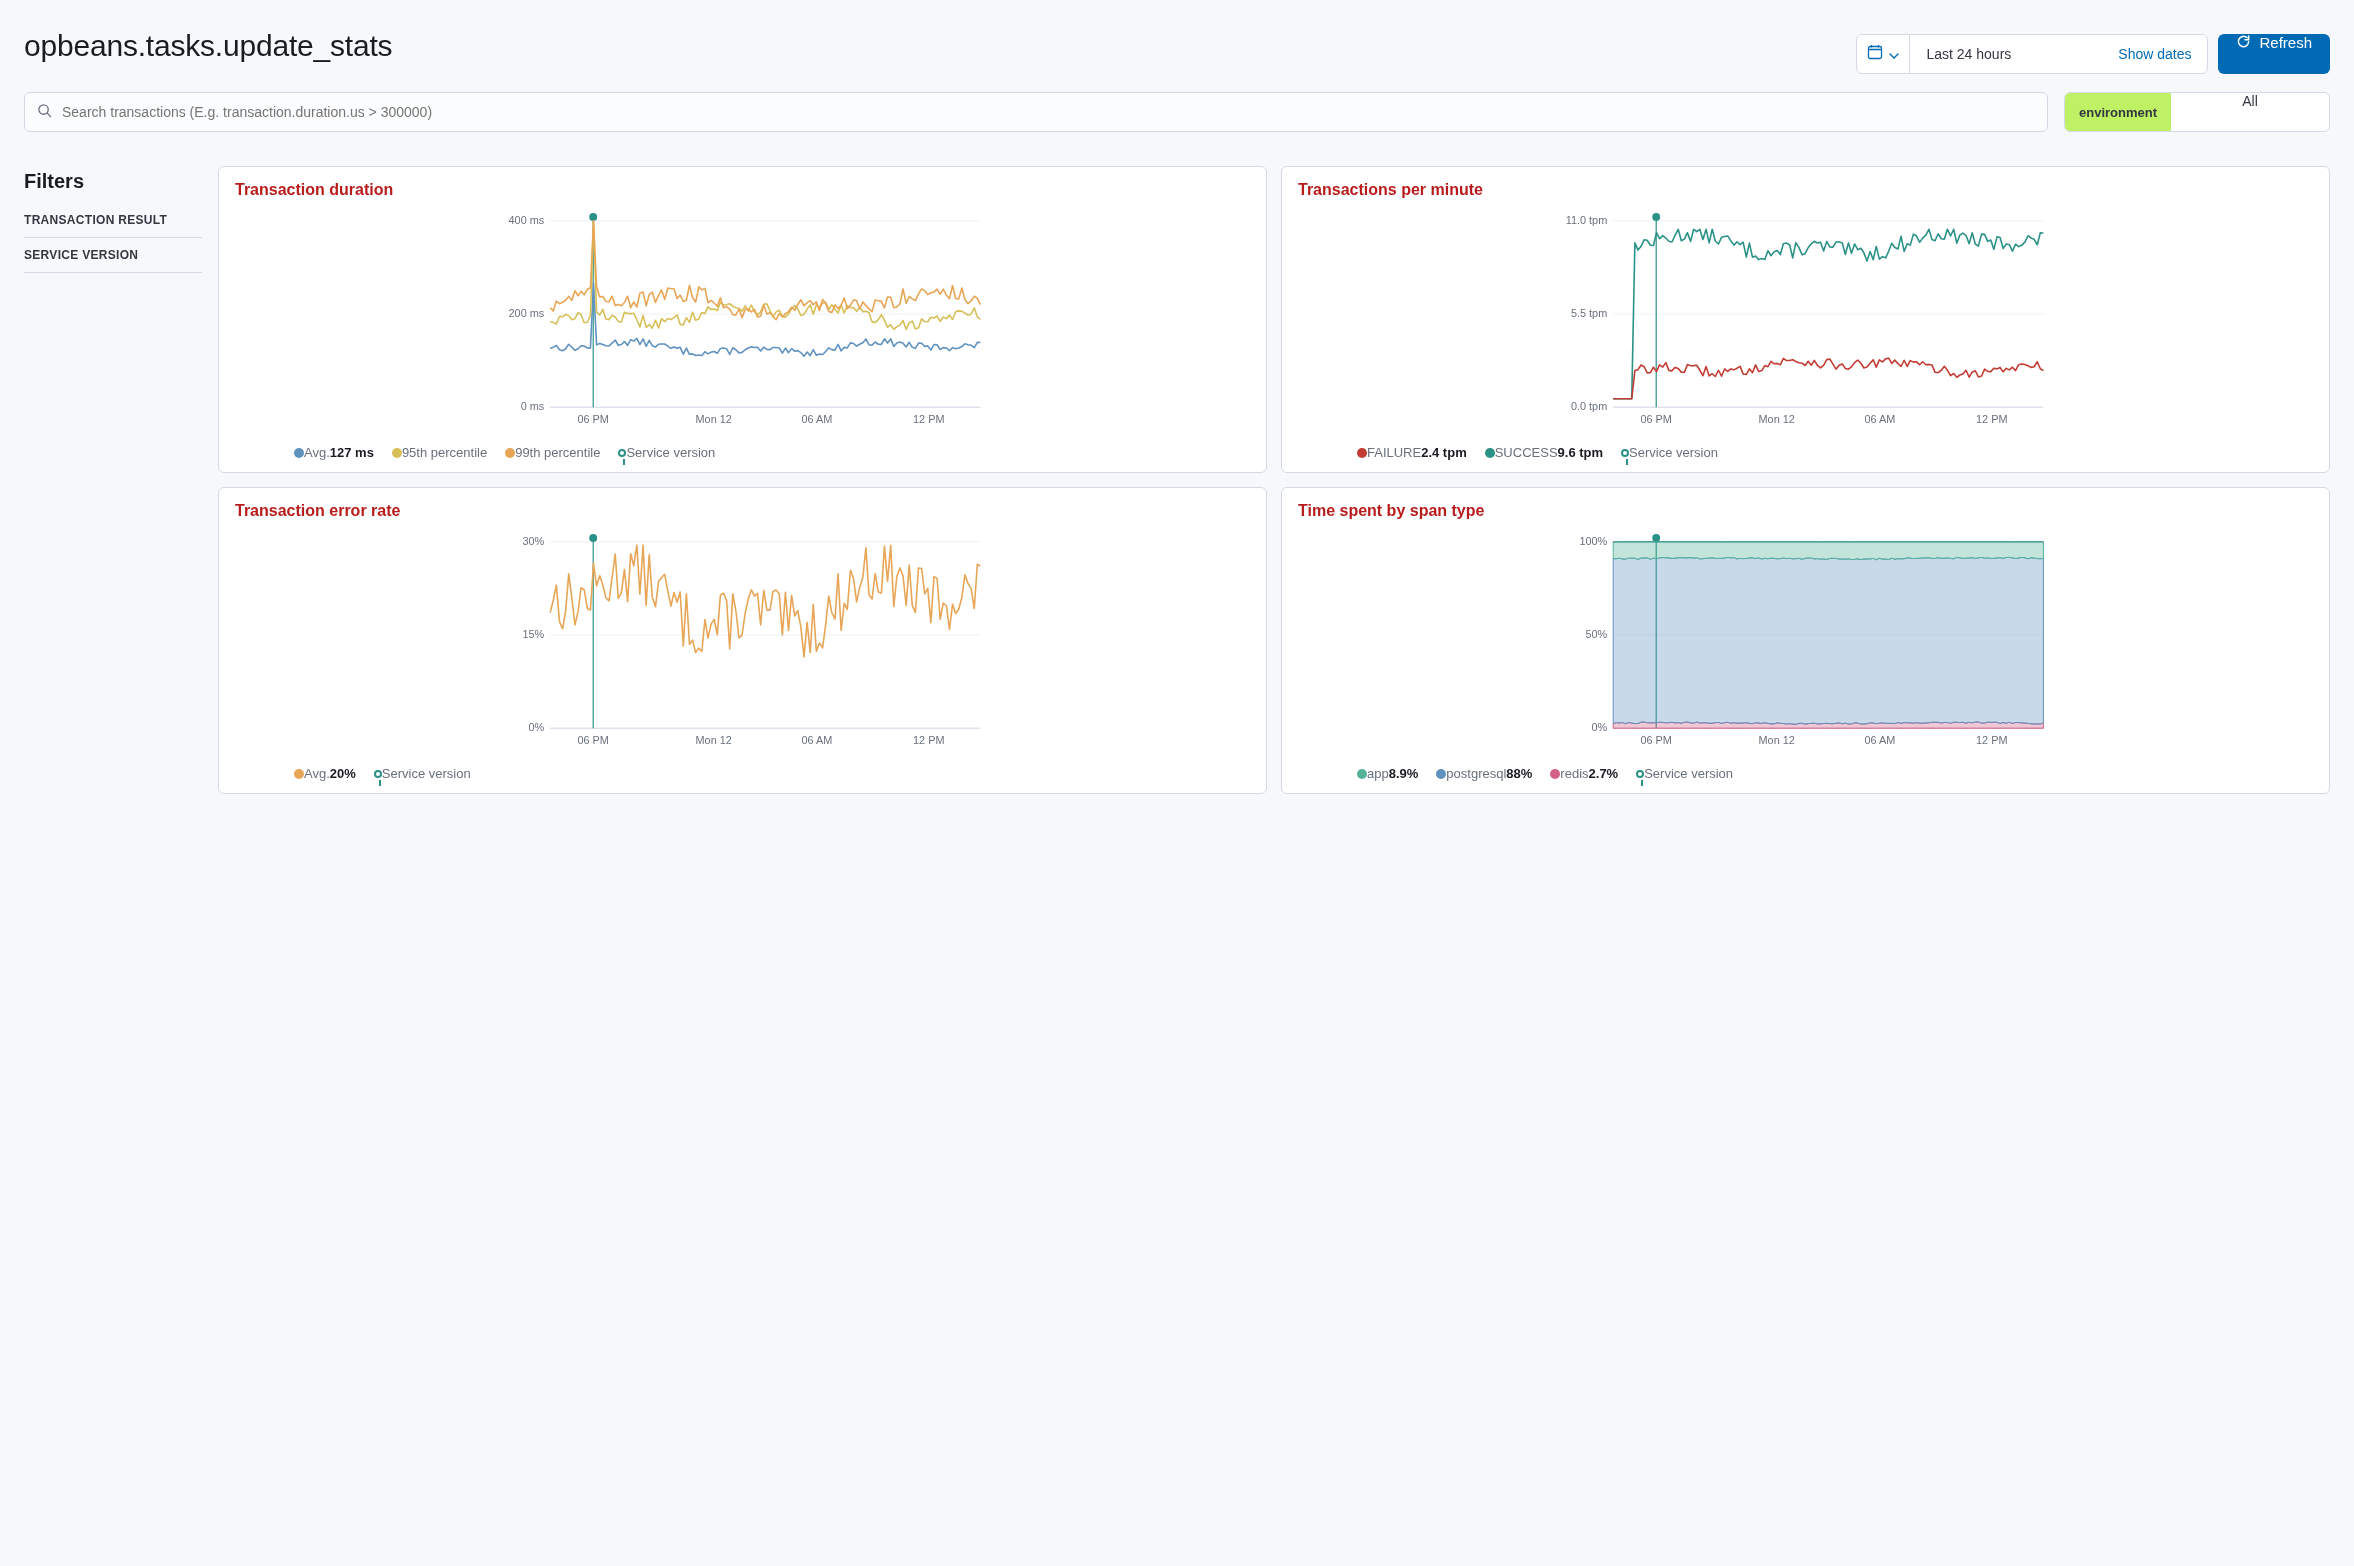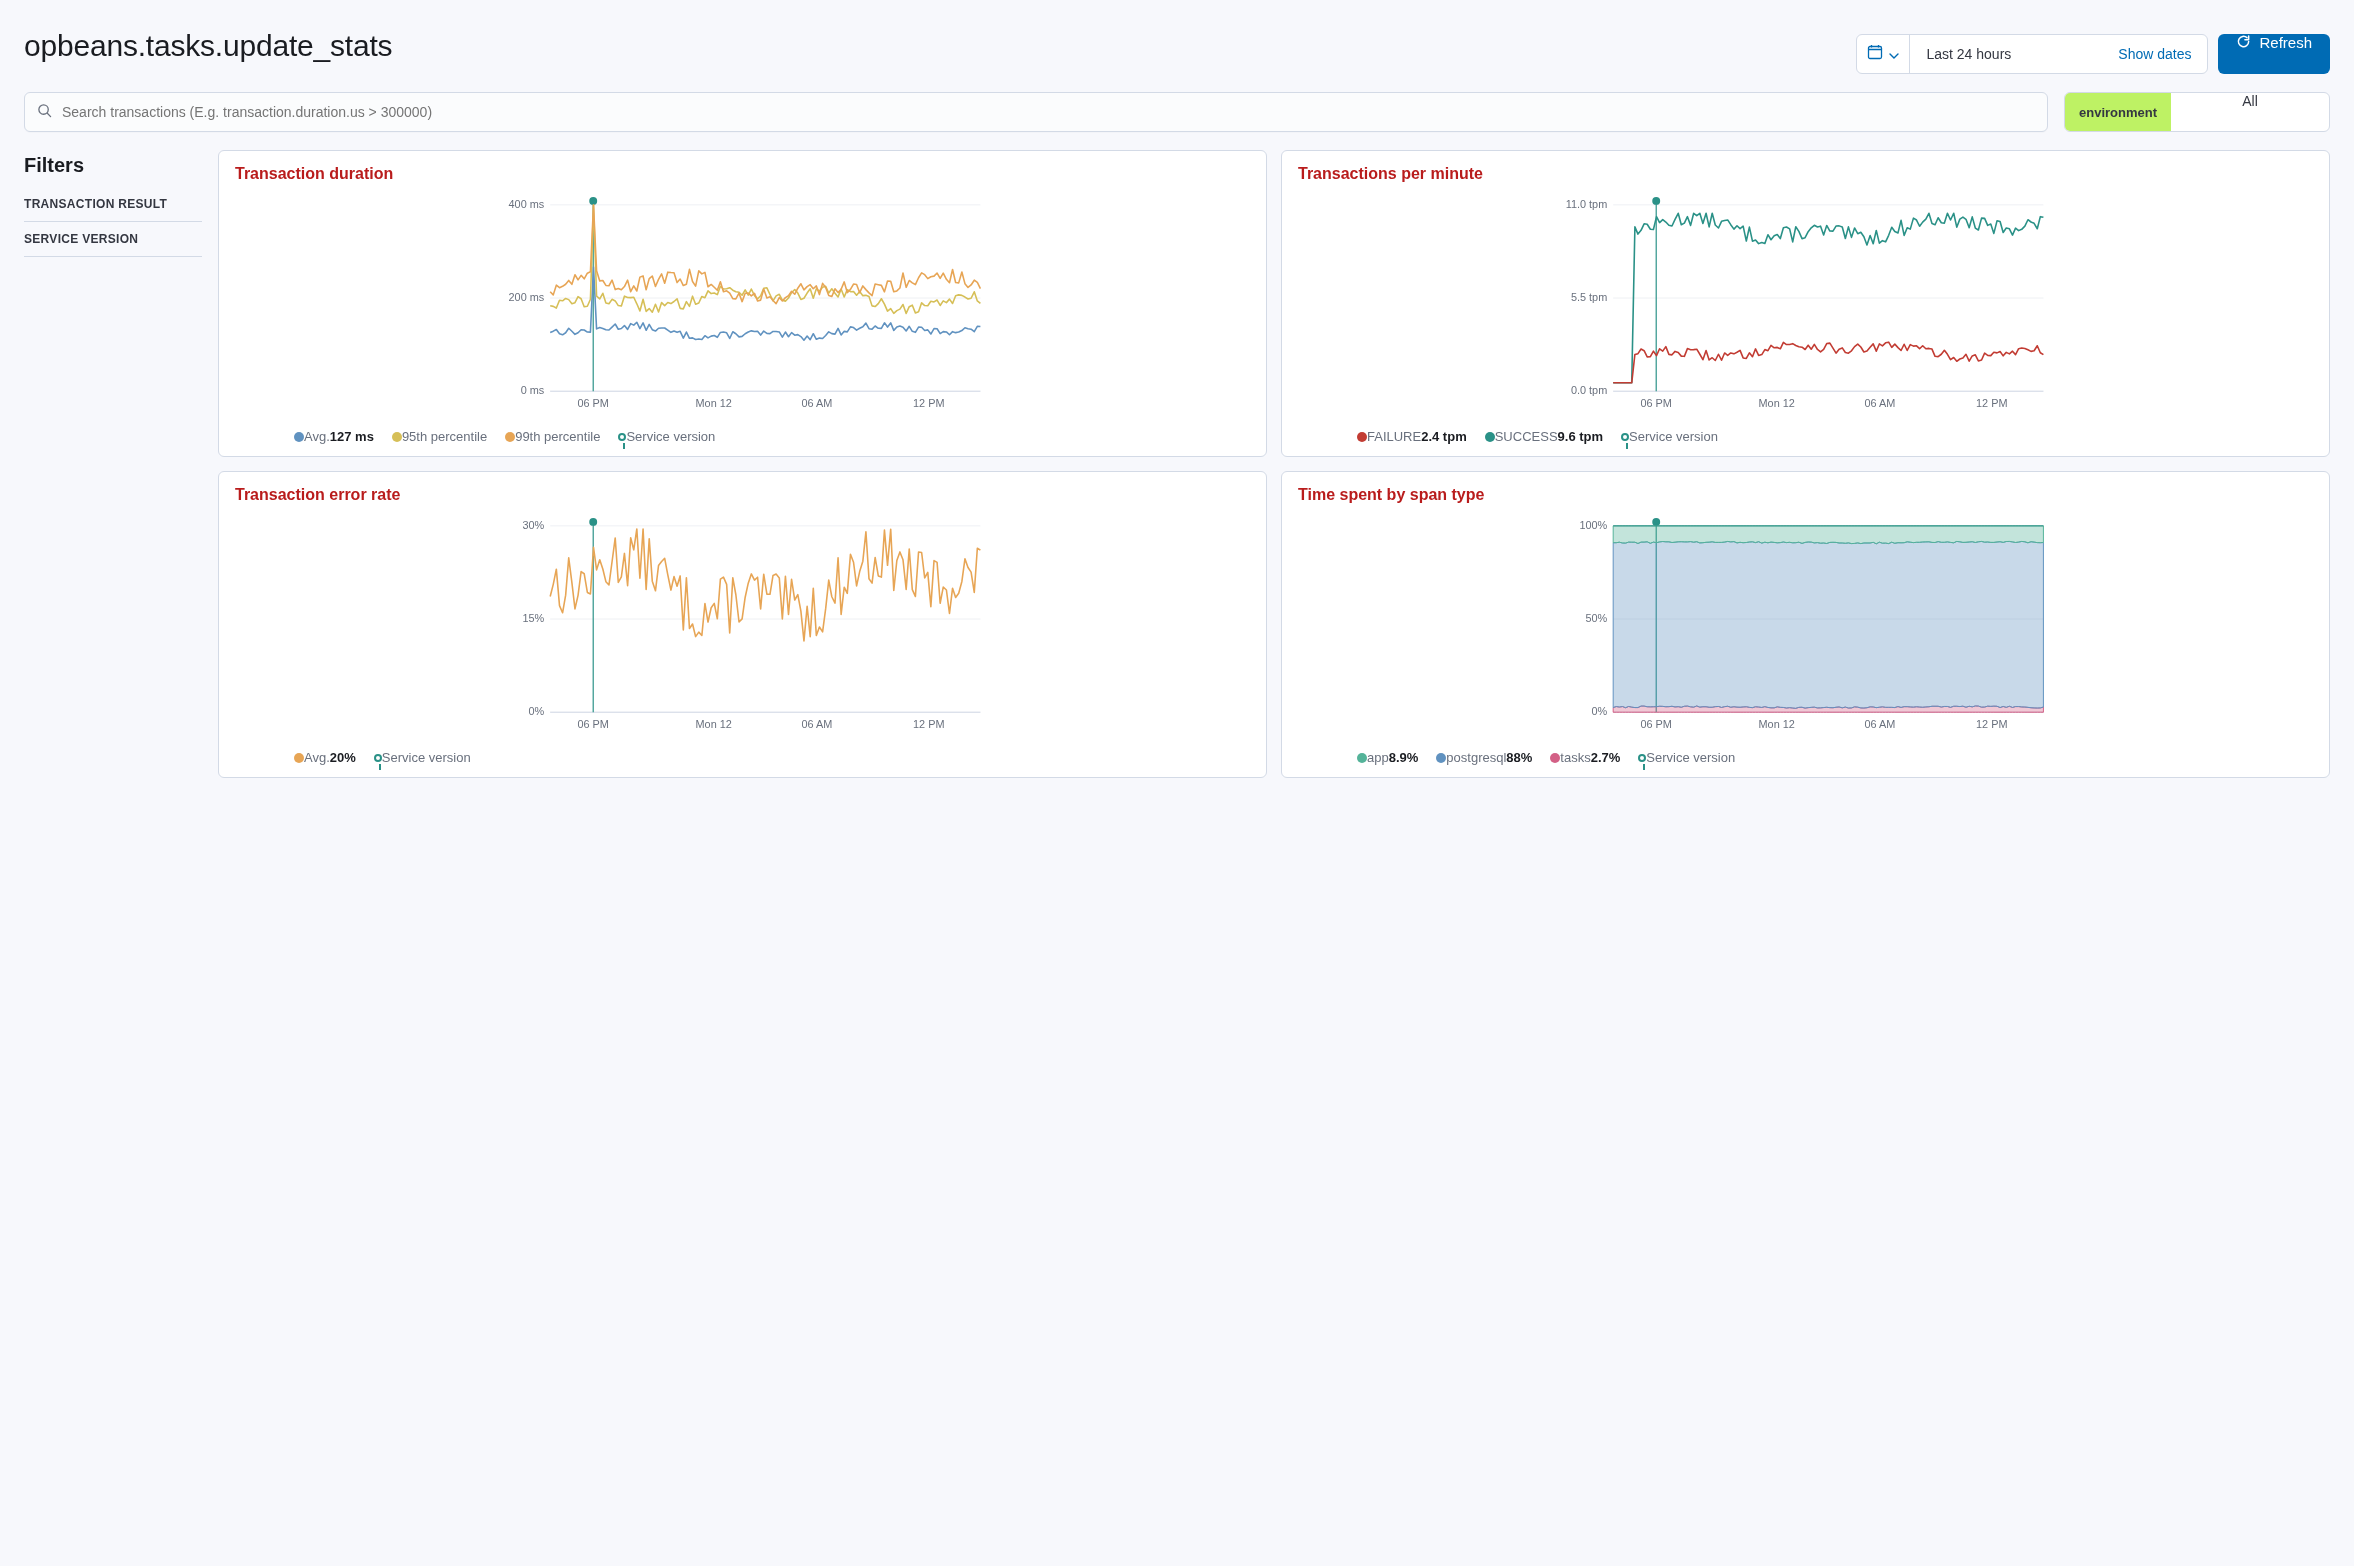--- a/index.html
+++ b/index.html
@@ -57,7 +57,7 @@
 
   .search-row {
     display: flex; align-items: stretch; gap: 16px;
-    margin-bottom: 18px;
+    margin-bottom: 34px;
   }
   .search-input-wrap {
     flex: 1; display: flex; align-items: center;

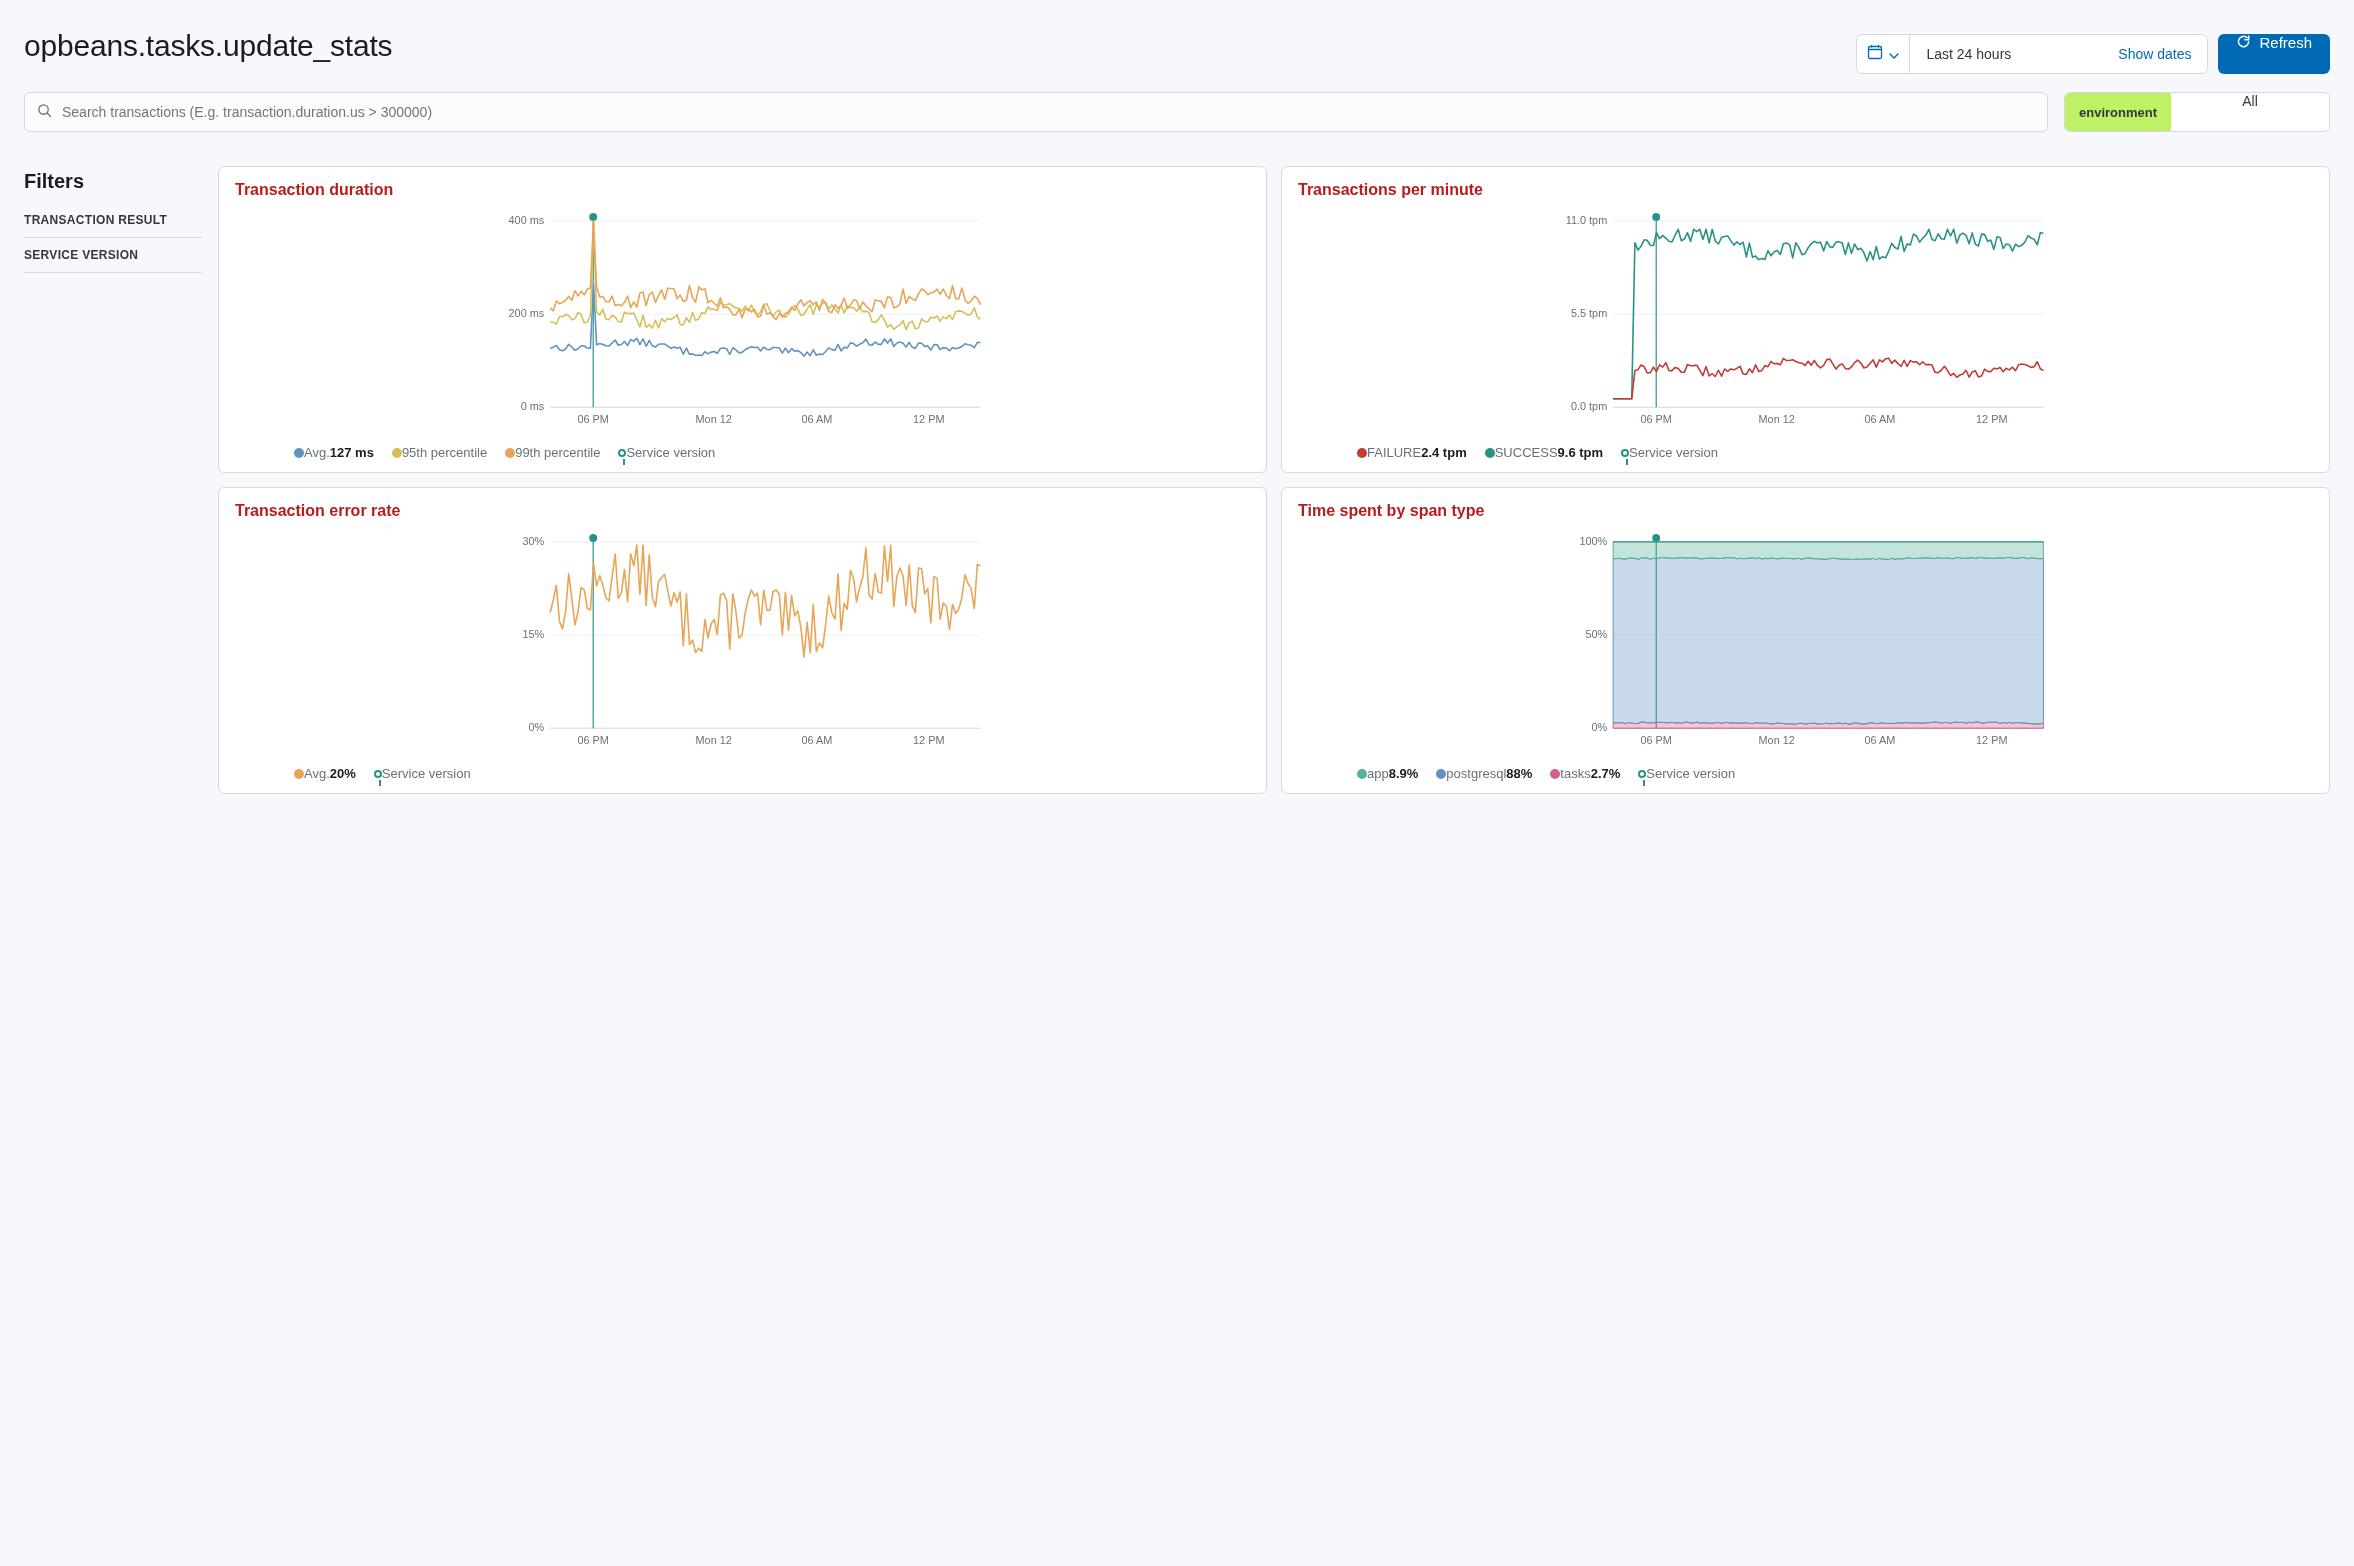--- a/index.html
+++ b/index.html
@@ -339,7 +339,7 @@
           </span>
           <span class="legend-item">
             <span class="swatch" style="background: rgb(211, 96, 134);"></span>
-            <span>tasks </span>
+            <span>redis </span>
             <b>2.7%</b>
           </span>
           <span class="legend-item">

